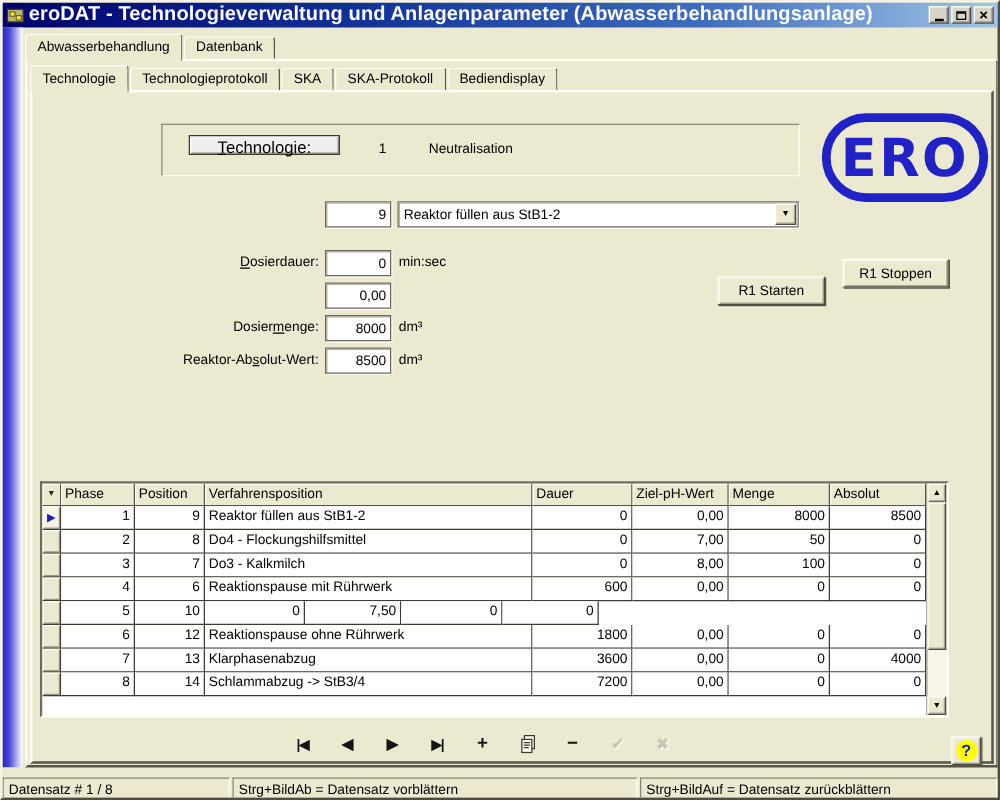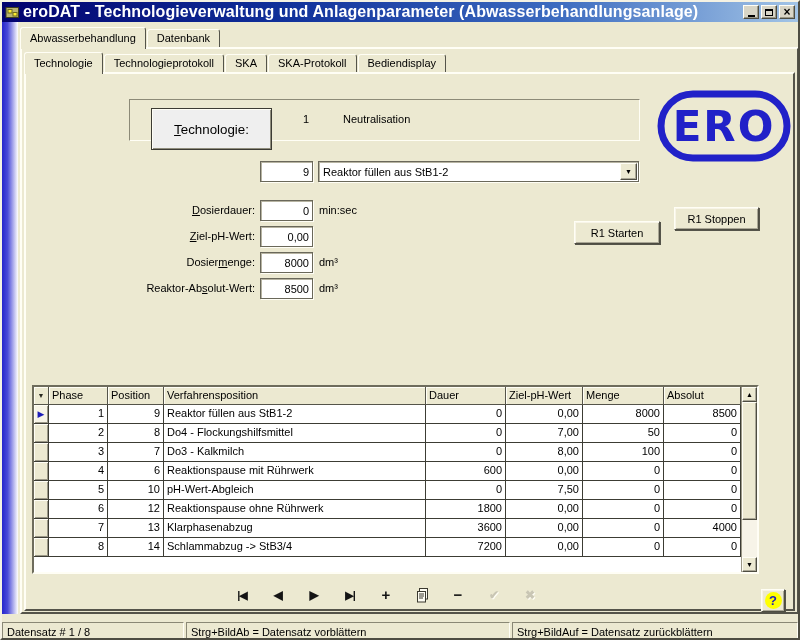--- a/index.html
+++ b/index.html
@@ -66,7 +66,7 @@
     box-shadow:inset 1px 1px 0 #f8f5e8, inset -1px -1px 0 #aaa796, 1px 1px 0 #55544a;
     cursor:default;
   }
-  .tech-btn{position:absolute;left:21px;top:8px;width:121px;height:42px;
+  .tech-btn{position:absolute;left:21px;top:8px;width:121px;height:16px;
     border:1px solid #3c3b33;box-shadow:inset 1px 1px 0 #fffef5, inset -1px -1px 0 #8f8d7c;}
   .tech-num{position:absolute;left:173px;top:13px;}
   .tech-name{position:absolute;left:213px;top:13px;}

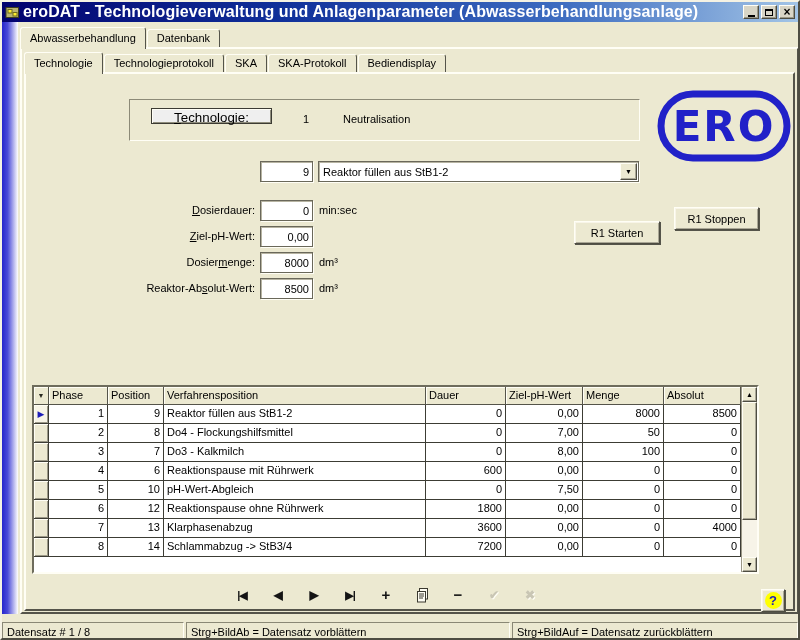--- a/index.html
+++ b/index.html
@@ -243,7 +243,6 @@
     <input class="fin num" style="left: 258px; top: 198px; width: 53px;" value="0">
     <span class="unit" style="top:202px">min:sec</span>
 
-    <label class="flabel" style="top:228px"><span></span><span class="accel">Z</span><span>iel-pH-Wert:</span></label>
     <input class="fin num" style="left: 258px; top: 224px; width: 53px;" value="0,00">
 
     <label class="flabel" style="top:254px"><span>Dosier</span><span class="accel">m</span><span>enge:</span></label>

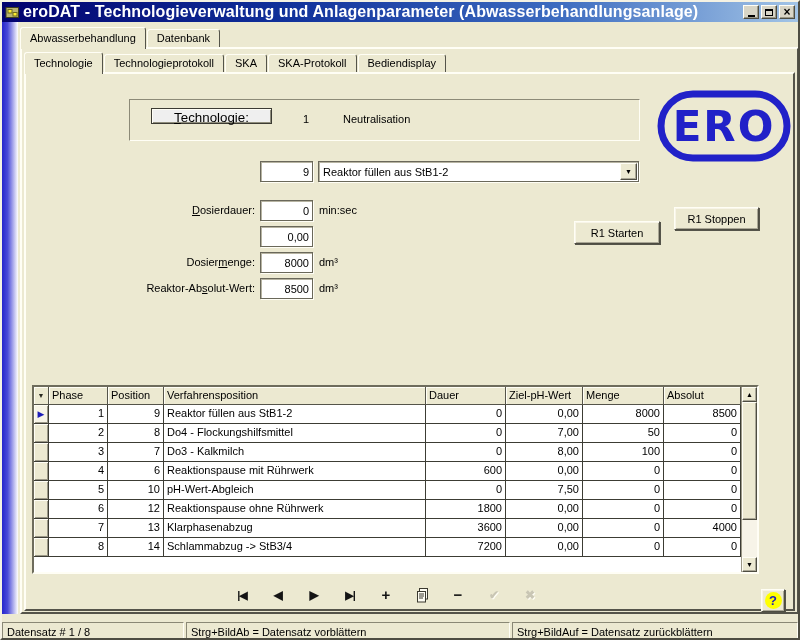--- a/index.html
+++ b/index.html
@@ -313,7 +313,6 @@
               <div class="gc gi ind"></div>
               <div class="gc g0 num">5</div>
               <div class="gc g1 num">10</div>
-              <div class="gc g2">pH-Wert-Abgleich</div>
               <div class="gc g3 num">0</div>
               <div class="gc g4 num">7,50</div>
               <div class="gc g5 num">0</div>

